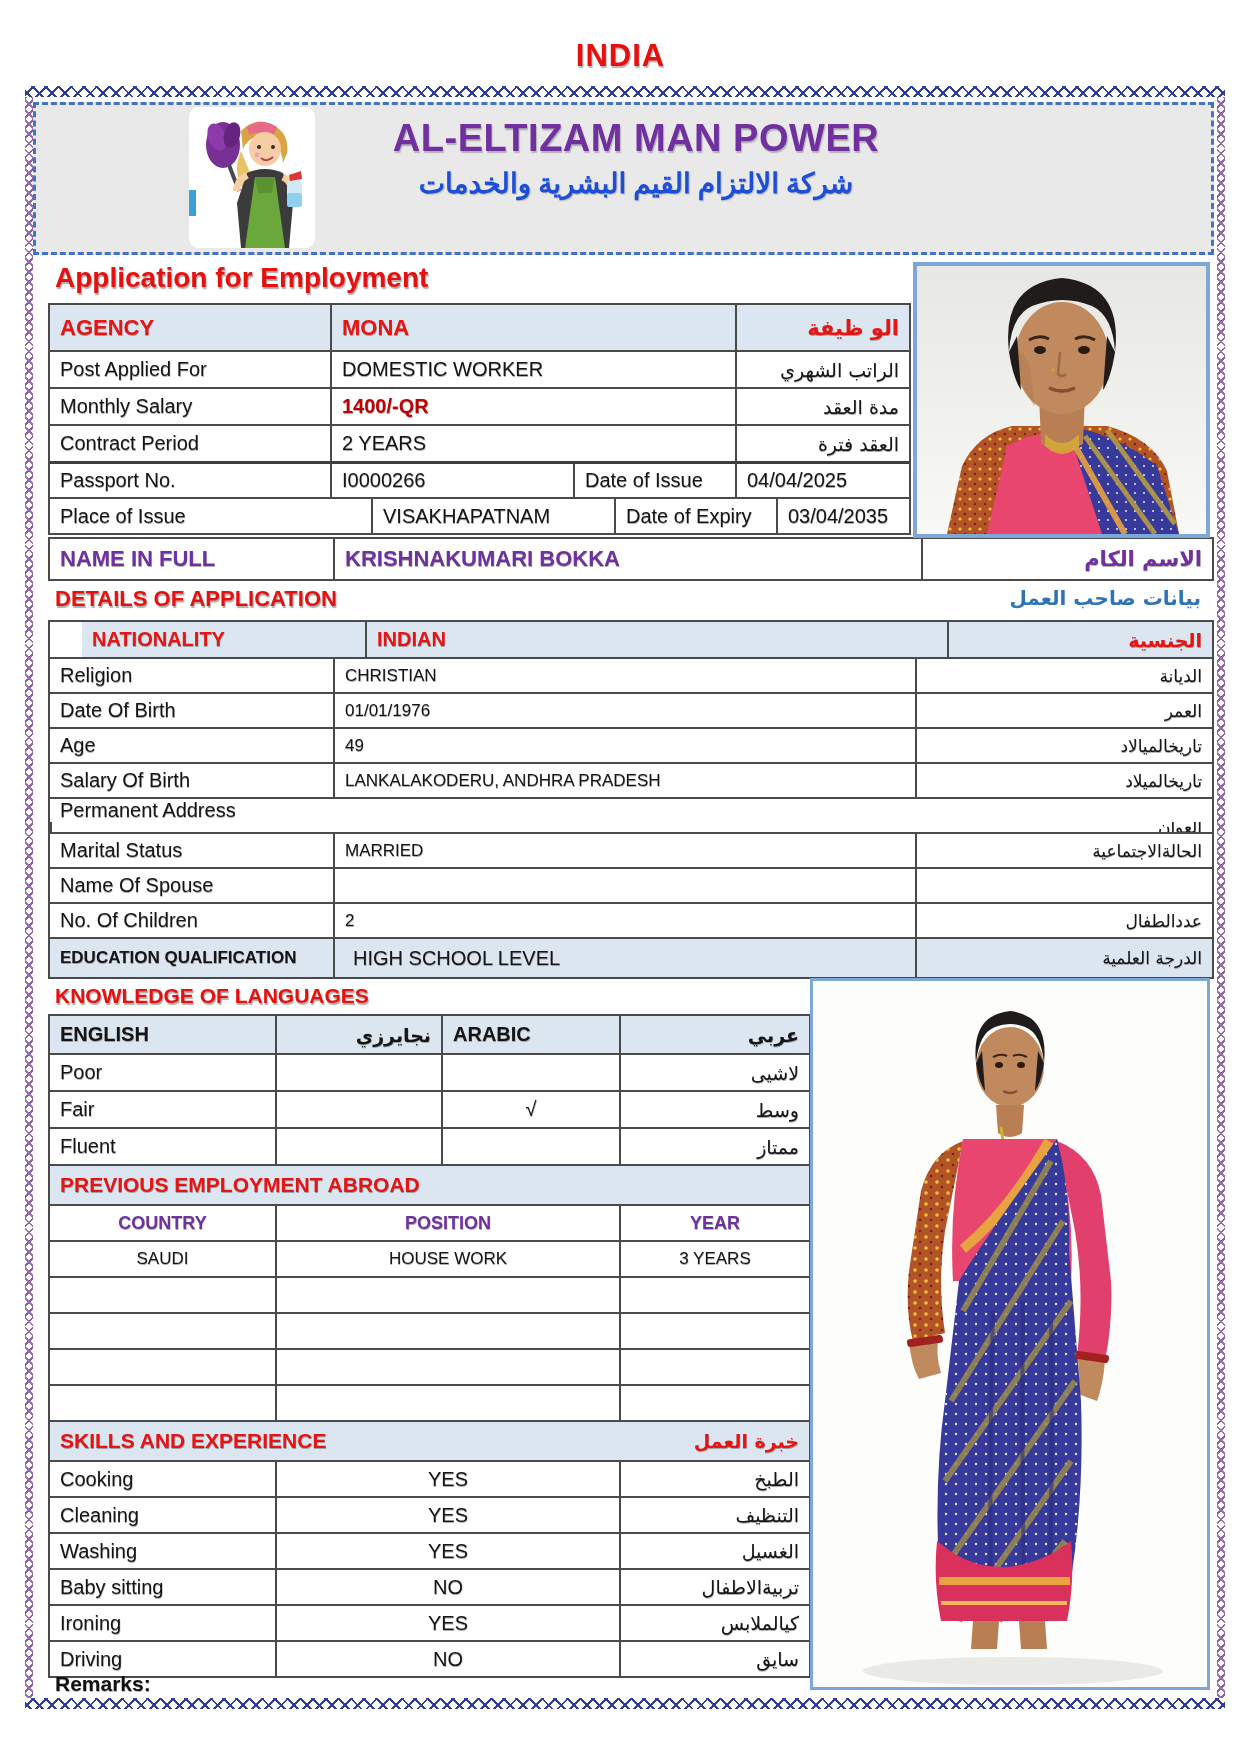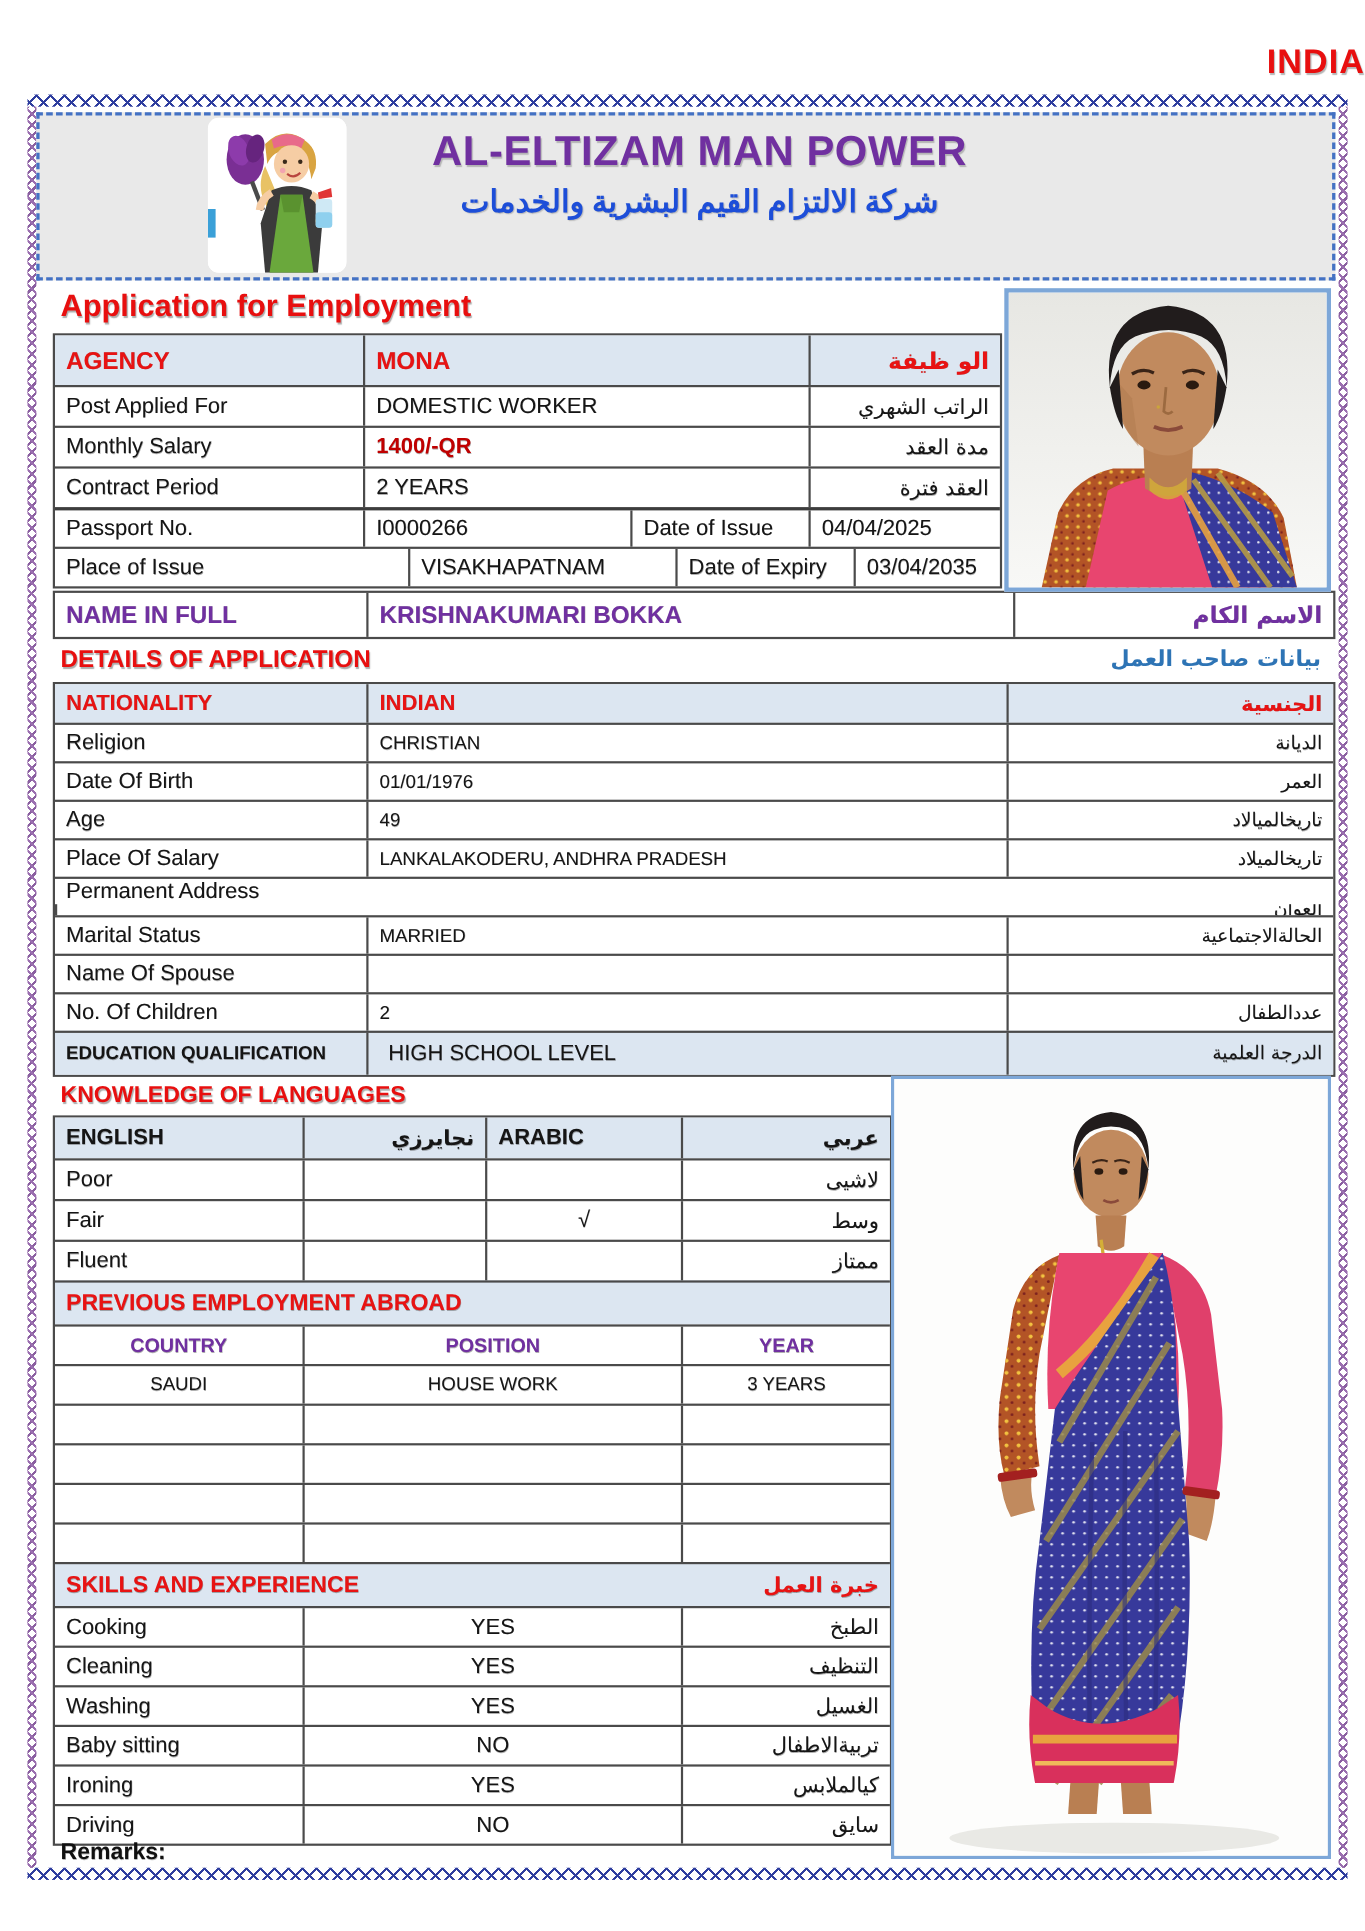--- a/index.html
+++ b/index.html
@@ -15,7 +15,7 @@
     repeating-linear-gradient(45deg,transparent 0 2px,#9b6fb0 2px 4px,transparent 4px 7px),
     repeating-linear-gradient(-45deg,transparent 0 2px,#8a5fa0 2px 4px,transparent 4px 7px);}
 
-  .india{left:0;top:38px;width:100%;text-align:right;font-size:31px;font-weight:bold;
+  .india{left:0;top:38px;width:100%;text-align:center;font-size:31px;font-weight:bold;
          color:#e80f0f;letter-spacing:1px;text-shadow:1px 2px 1px rgba(90,90,90,.45);}
 
   .header-box{left:33px;top:102px;width:1175px;height:147px;background:#e9e9e9;

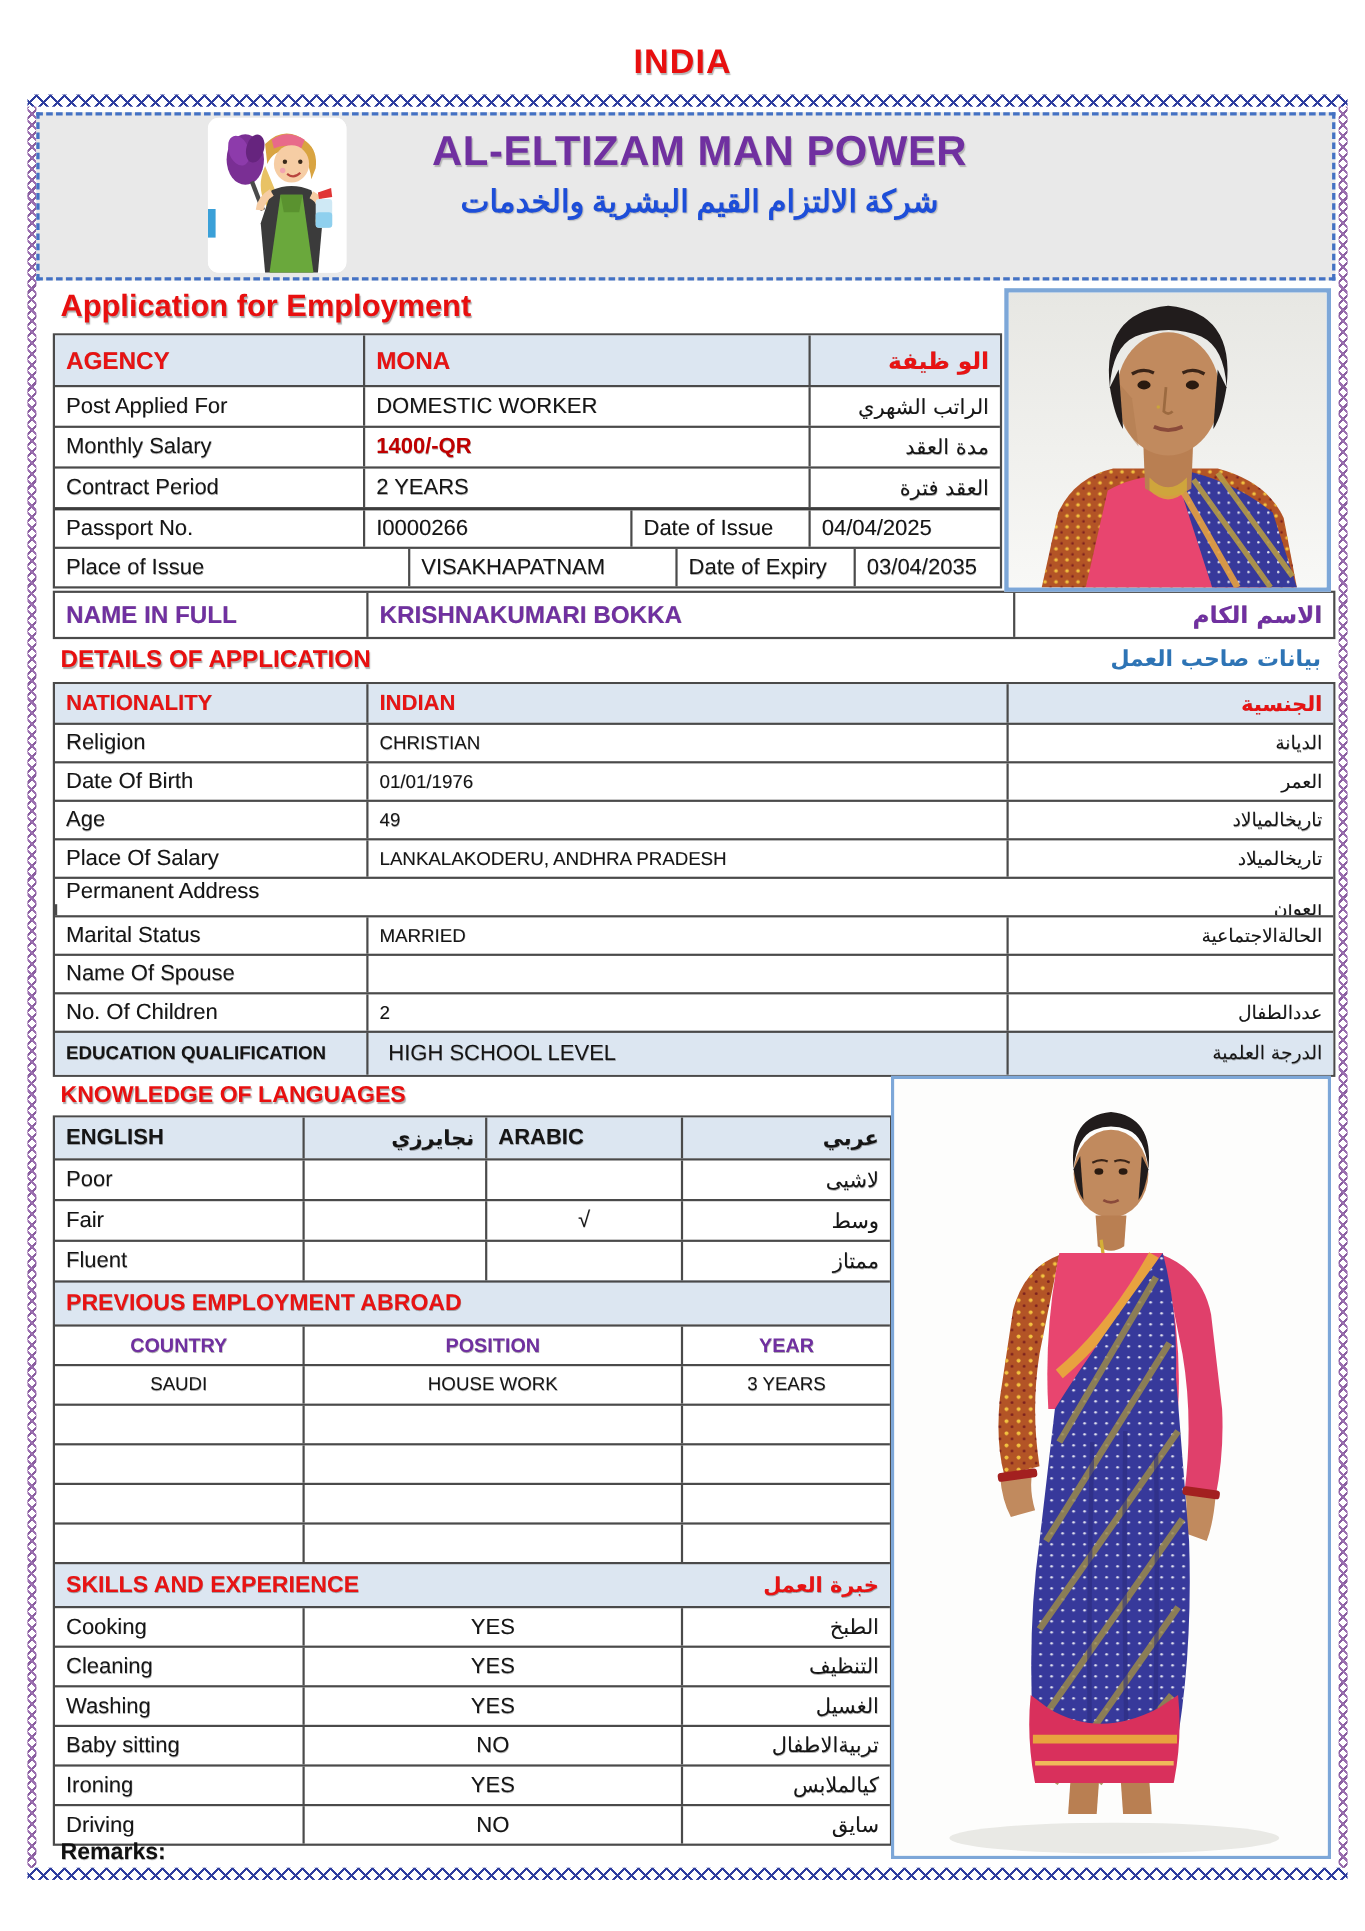--- a/index.html
+++ b/index.html
@@ -200,7 +200,7 @@
   <div class="abs ar-title" style="right:40px;top:586px;font-size:20px;">بيانات صاحب العمل</div>
 
   <div class="tbl" style="left:48px;top:620px;width:1162px;">
-    <div class="row bluebg" style="height:35px;">
+    <div class="row bluebg" style="height:35px;margin-left:32px;">
       <div class="cell red" style="width:283px;">NATIONALITY</div>
       <div class="cell red" style="width:582px;">INDIAN</div>
       <div class="cell ar red grow">الجنسية</div>

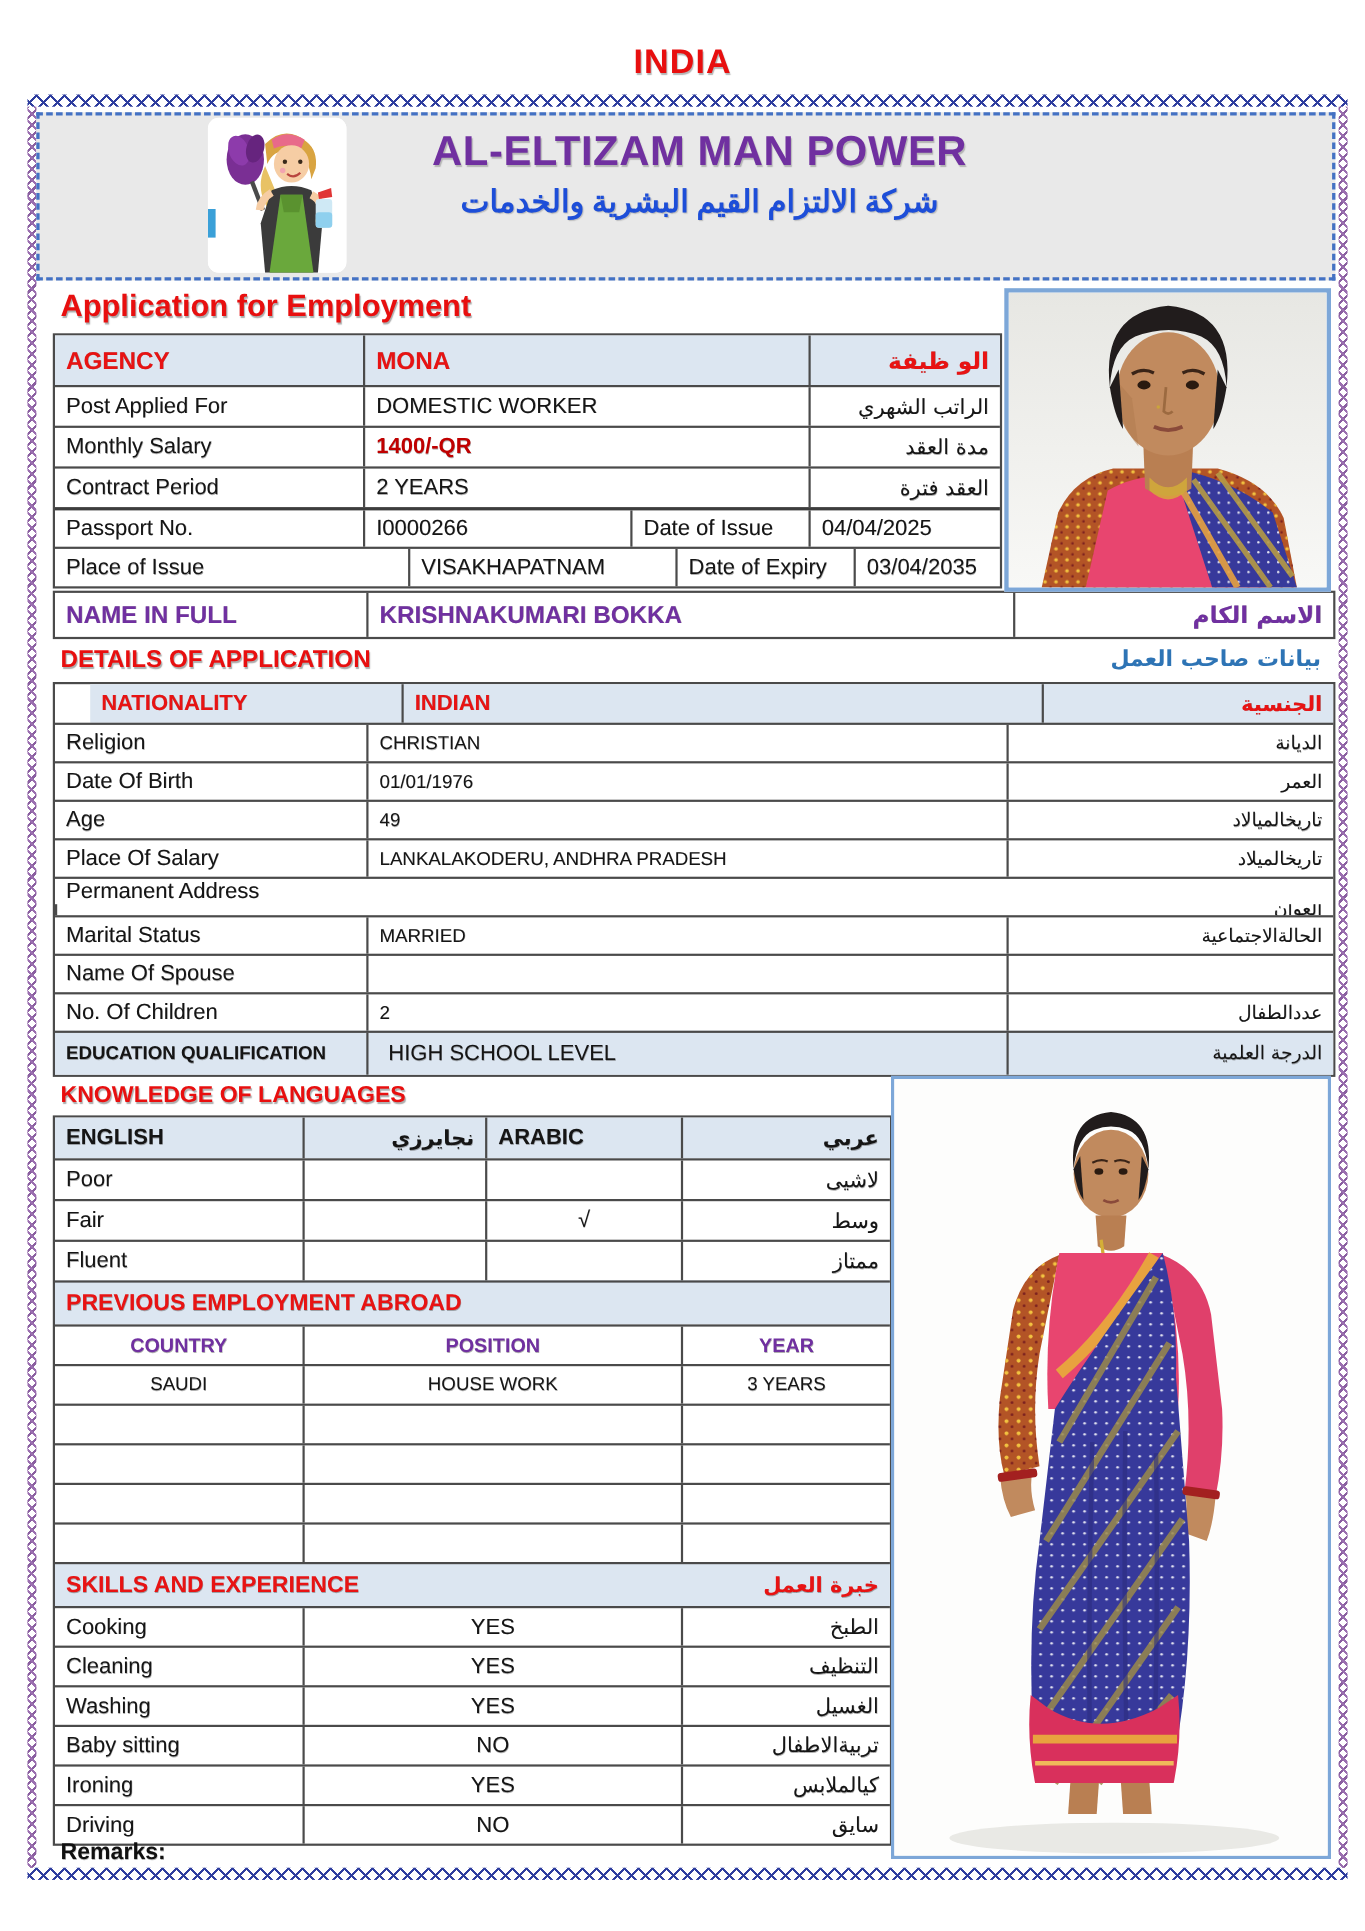--- a/index.html
+++ b/index.html
@@ -221,7 +221,7 @@
       <div class="cell ar grow" style="font-size:17px;">تاريخالميالاد</div>
     </div>
     <div class="row" style="height:35px;">
-      <div class="cell" style="width:283px;">Place Of Salary</div>
+      <div class="cell" style="width:283px;">Salary Of Birth</div>
       <div class="cell sm" style="width:582px;">LANKALAKODERU, ANDHRA PRADESH</div>
       <div class="cell ar grow" style="font-size:17px;">تاريخالميلاد</div>
     </div>

